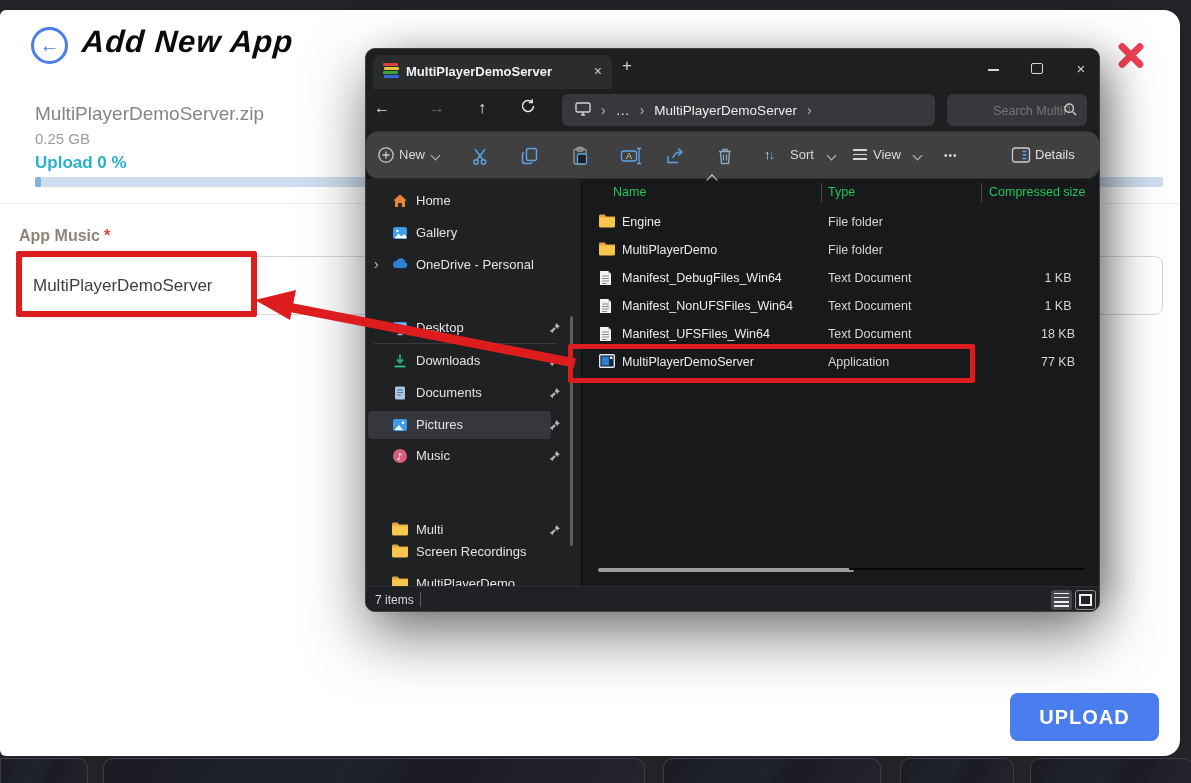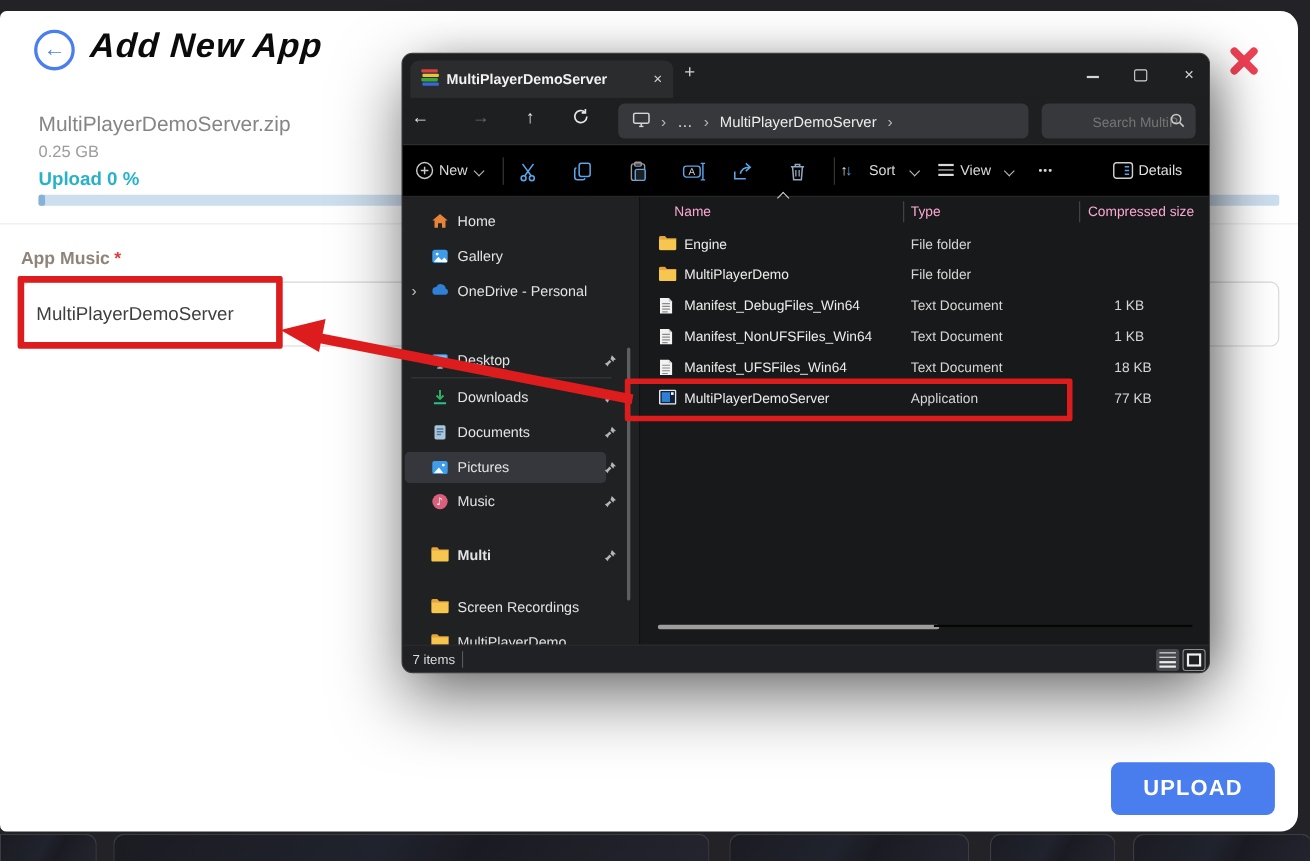--- a/index.html
+++ b/index.html
@@ -61,8 +61,8 @@
   .searchbox input{position:absolute;left:0;top:0;width:112px;height:32px;background:transparent;border:none;outline:none;
                    color:#a9a9a9;font-size:12.5px;padding-left:12px;font-family:"Liberation Sans",sans-serif;text-align:right;}
 
-  .toolbar{position:absolute;left:0;top:82px;width:100%;height:48px;background:#000000;
-           border-top:1px solid #333;border-bottom:1px solid #2c2c2c;box-sizing:border-box;}
+  .toolbar{position:absolute;left:0;top:82px;width:100%;height:48px;background:#404040;
+           border-top:1px solid #333;border-bottom:1px solid #2c2c2c;box-sizing:border-box;border-radius:12px;}
   .tb-div{position:absolute;top:11px;width:1px;height:25px;background:#3a3a3a;}
   .tb-lbl{position:absolute;top:15px;font-size:13px;color:#d9d9d9;}
   .tb-ic{position:absolute;top:14px;width:22px;height:20px;}

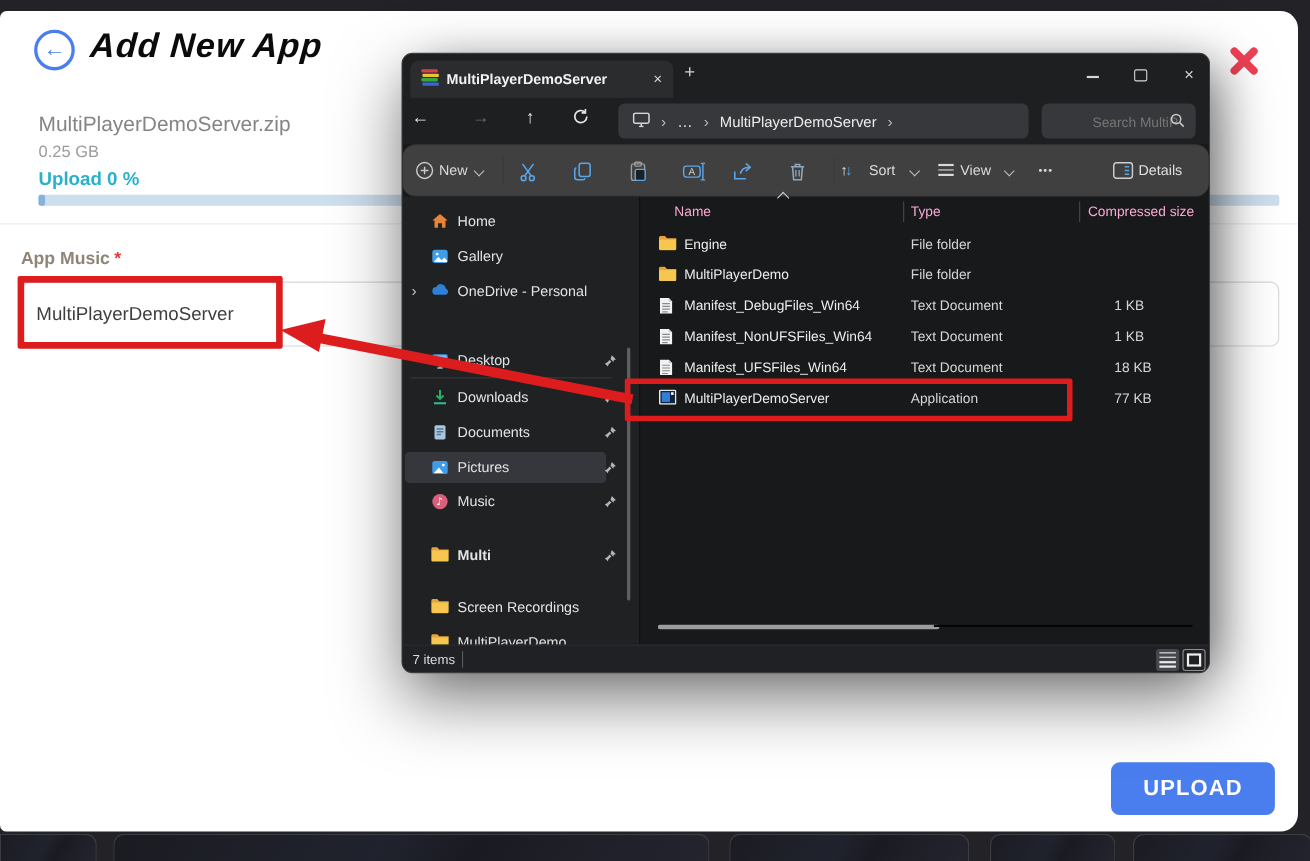--- a/index.html
+++ b/index.html
@@ -83,7 +83,7 @@
   .pane-divider{position:absolute;left:215px;top:130px;width:1px;height:407px;background:#101010;}
 
   .fhead{position:absolute;left:215px;top:130px;right:0;height:24px;}
-  .fhead .h{position:absolute;top:6px;font-size:12.5px;color:#f9a8d4;}
+  .fhead .h{position:absolute;top:6px;font-size:12.5px;color:#22c55e;}
   .fhead .vd{position:absolute;top:4px;width:1px;height:19px;background:#474747;}
   .sort-caret{position:absolute;left:127px;top:-3px;width:7px;height:7px;border-left:1.5px solid #cfcfcf;
               border-top:1.5px solid #cfcfcf;transform:rotate(45deg);}

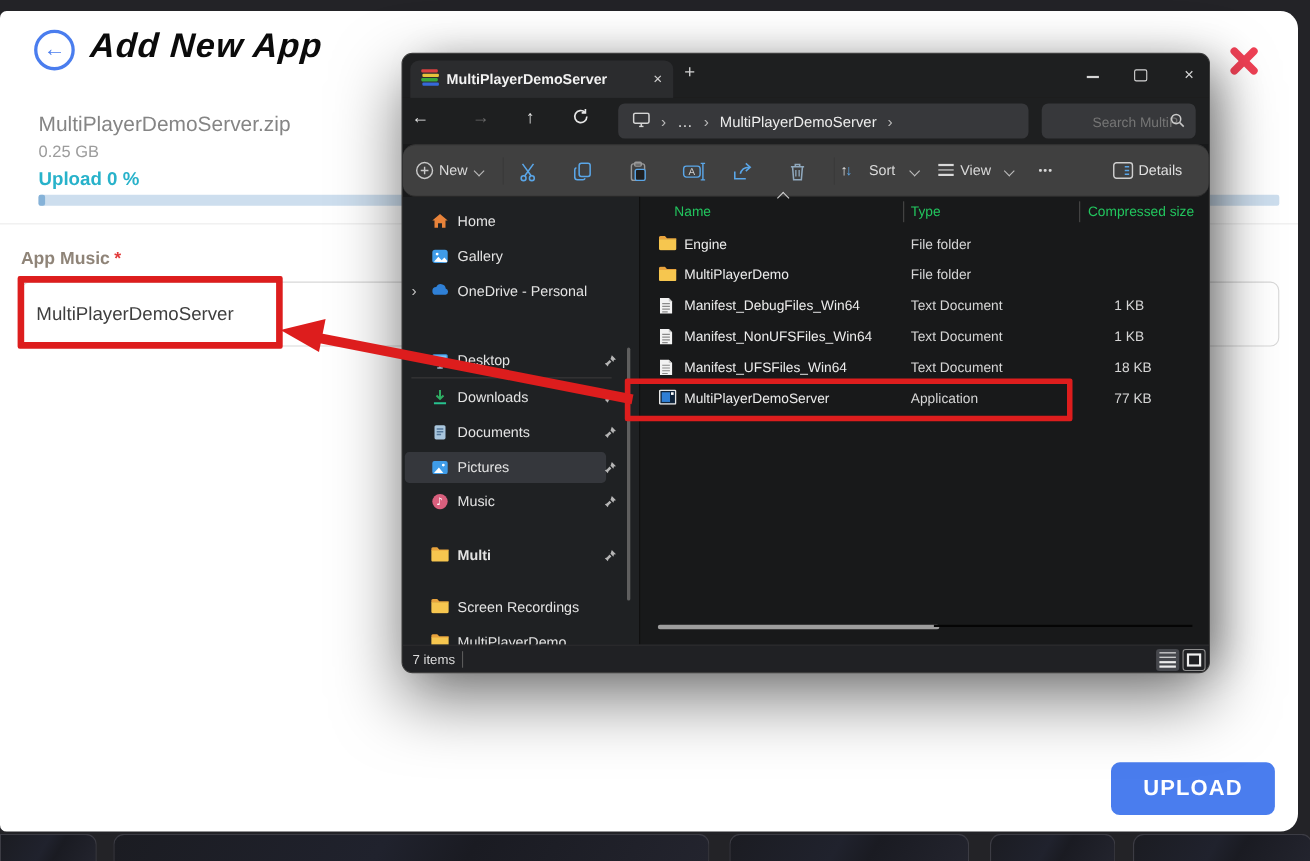--- a/index.html
+++ b/index.html
@@ -91,7 +91,7 @@
   .frow .fi{position:absolute;left:18px;top:6px;width:16px;height:16px;}
   .frow .fn{position:absolute;left:41px;top:7px;font-size:12.5px;color:#ececec;}
   .frow .ft{position:absolute;left:247px;top:7px;font-size:12.5px;color:#d5d5d5;}
-  .frow .fs{position:absolute;right:0;top:7px;width:90px;text-align:left;font-size:12.5px;color:#d5d5d5;}
+  .frow .fs{position:absolute;right:0;top:7px;width:90px;text-align:center;font-size:12.5px;color:#d5d5d5;}
   .hthumb{position:absolute;left:232px;top:519px;width:256px;height:4px;background:#9d9d9d;border-radius:2px;}
   .hline{position:absolute;left:483px;top:519px;width:235px;height:2px;background:#050505;}
 

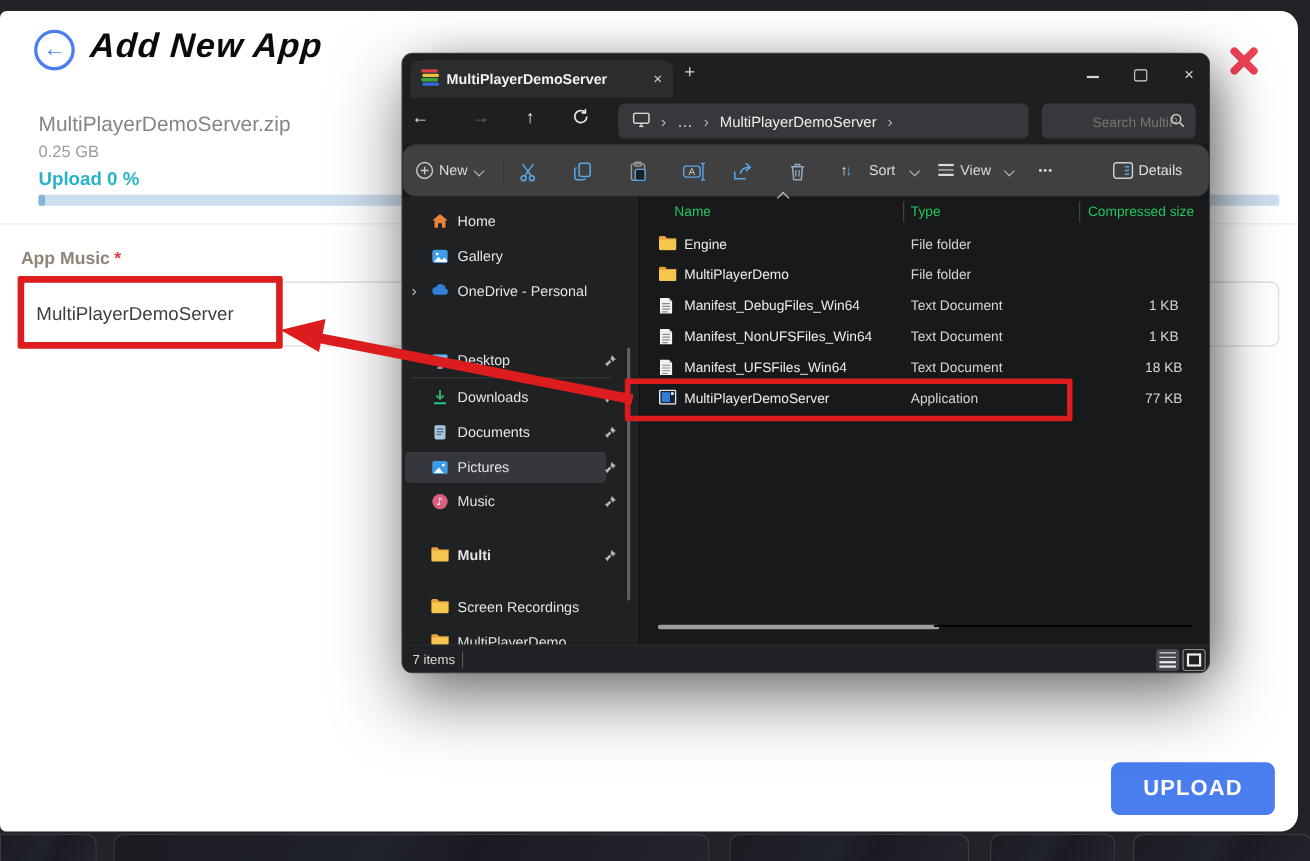--- a/index.html
+++ b/index.html
@@ -354,7 +354,7 @@
             <path fill="#b5b5b5" d="M7.2 1l3.8 3.8-1.9.4-.4 1.9L6 4.4zM5.2 5.2L6.8 6.8 4.2 9.4 3.6 11.2 .8 8.4 2.6 7.8z"></path>
           </svg></span>
     </div>
-    <div class="side-row" style="top:442px;font-weight:bold;">
+    <div class="side-row" style="top:467px;">
       <span class="side-ico"><svg width="16" height="14" viewBox="0 0 16 13">
             <path class="fico-folder-back" d="M0 1.5C0 .7.7 0 1.5 0h4l1.8 2H16v1.5H0z"></path>
             <path class="fico-folder-front" d="M0 3h16v8.5c0 .8-.7 1.5-1.5 1.5h-13C.7 13 0 12.3 0 11.5z"></path>

